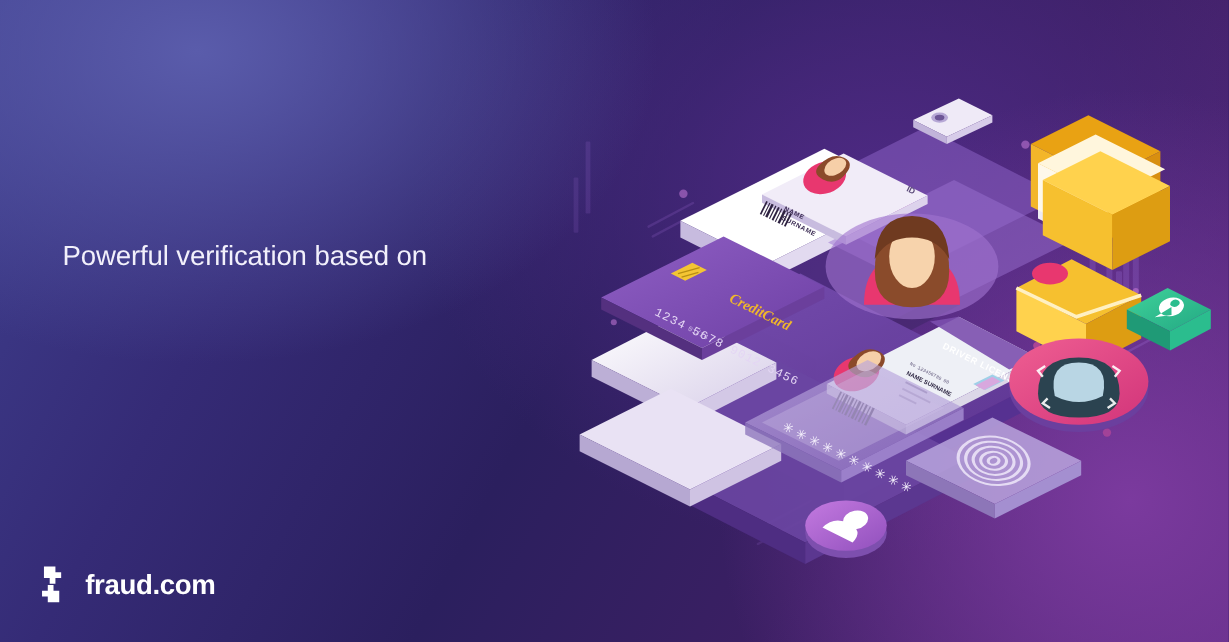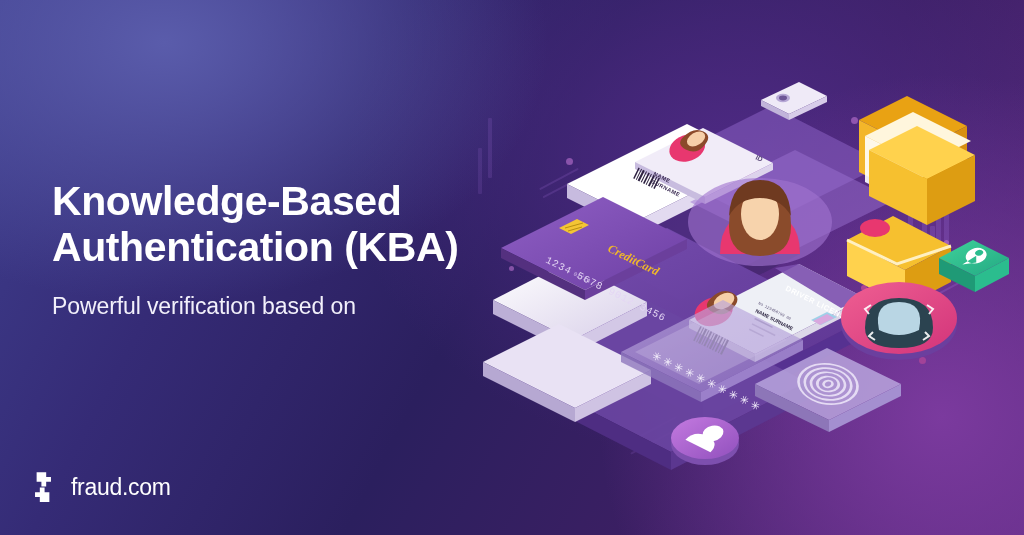--- a/index.html
+++ b/index.html
@@ -73,10 +73,6 @@
   </div>
 
   <div class="copy">
-    <div class="headline">
-      <div>Knowledge-Based</div>
-      <div>Authentication (KBA)</div>
-    </div>
     <div class="subhead">
       <div>Powerful verification based on</div>
     </div>

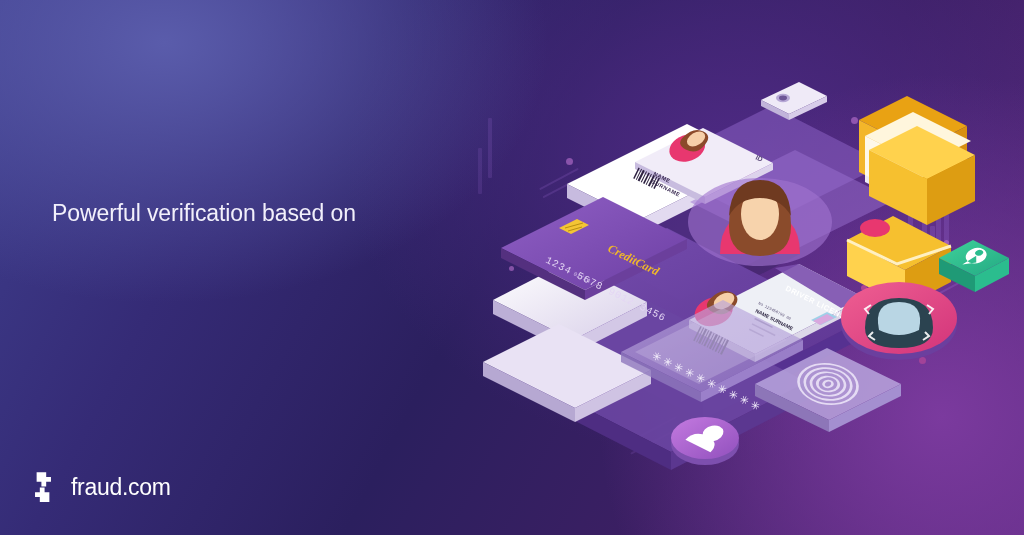--- a/index.html
+++ b/index.html
@@ -35,7 +35,7 @@
 
   
   .logo { position:absolute; left:26px; top:470px; display:flex; align-items:center; gap:11px; }
-  .logo-word { color:#ffffff; font-size:23px; font-weight:normal; letter-spacing:-0.3px; }
+  .logo-word { color:#ffffff; font-size:23px; font-weight:bold; letter-spacing:-0.3px; }
   .bar { position:absolute; background:#8c5fc4; opacity:.35; border-radius:1px; }
   .dot { position:absolute; border-radius:50%; background:#c77ad8; opacity:.55; }
   .hline { position:absolute; height:2px; background:#9b6ad0; opacity:.3; border-radius:2px; }

